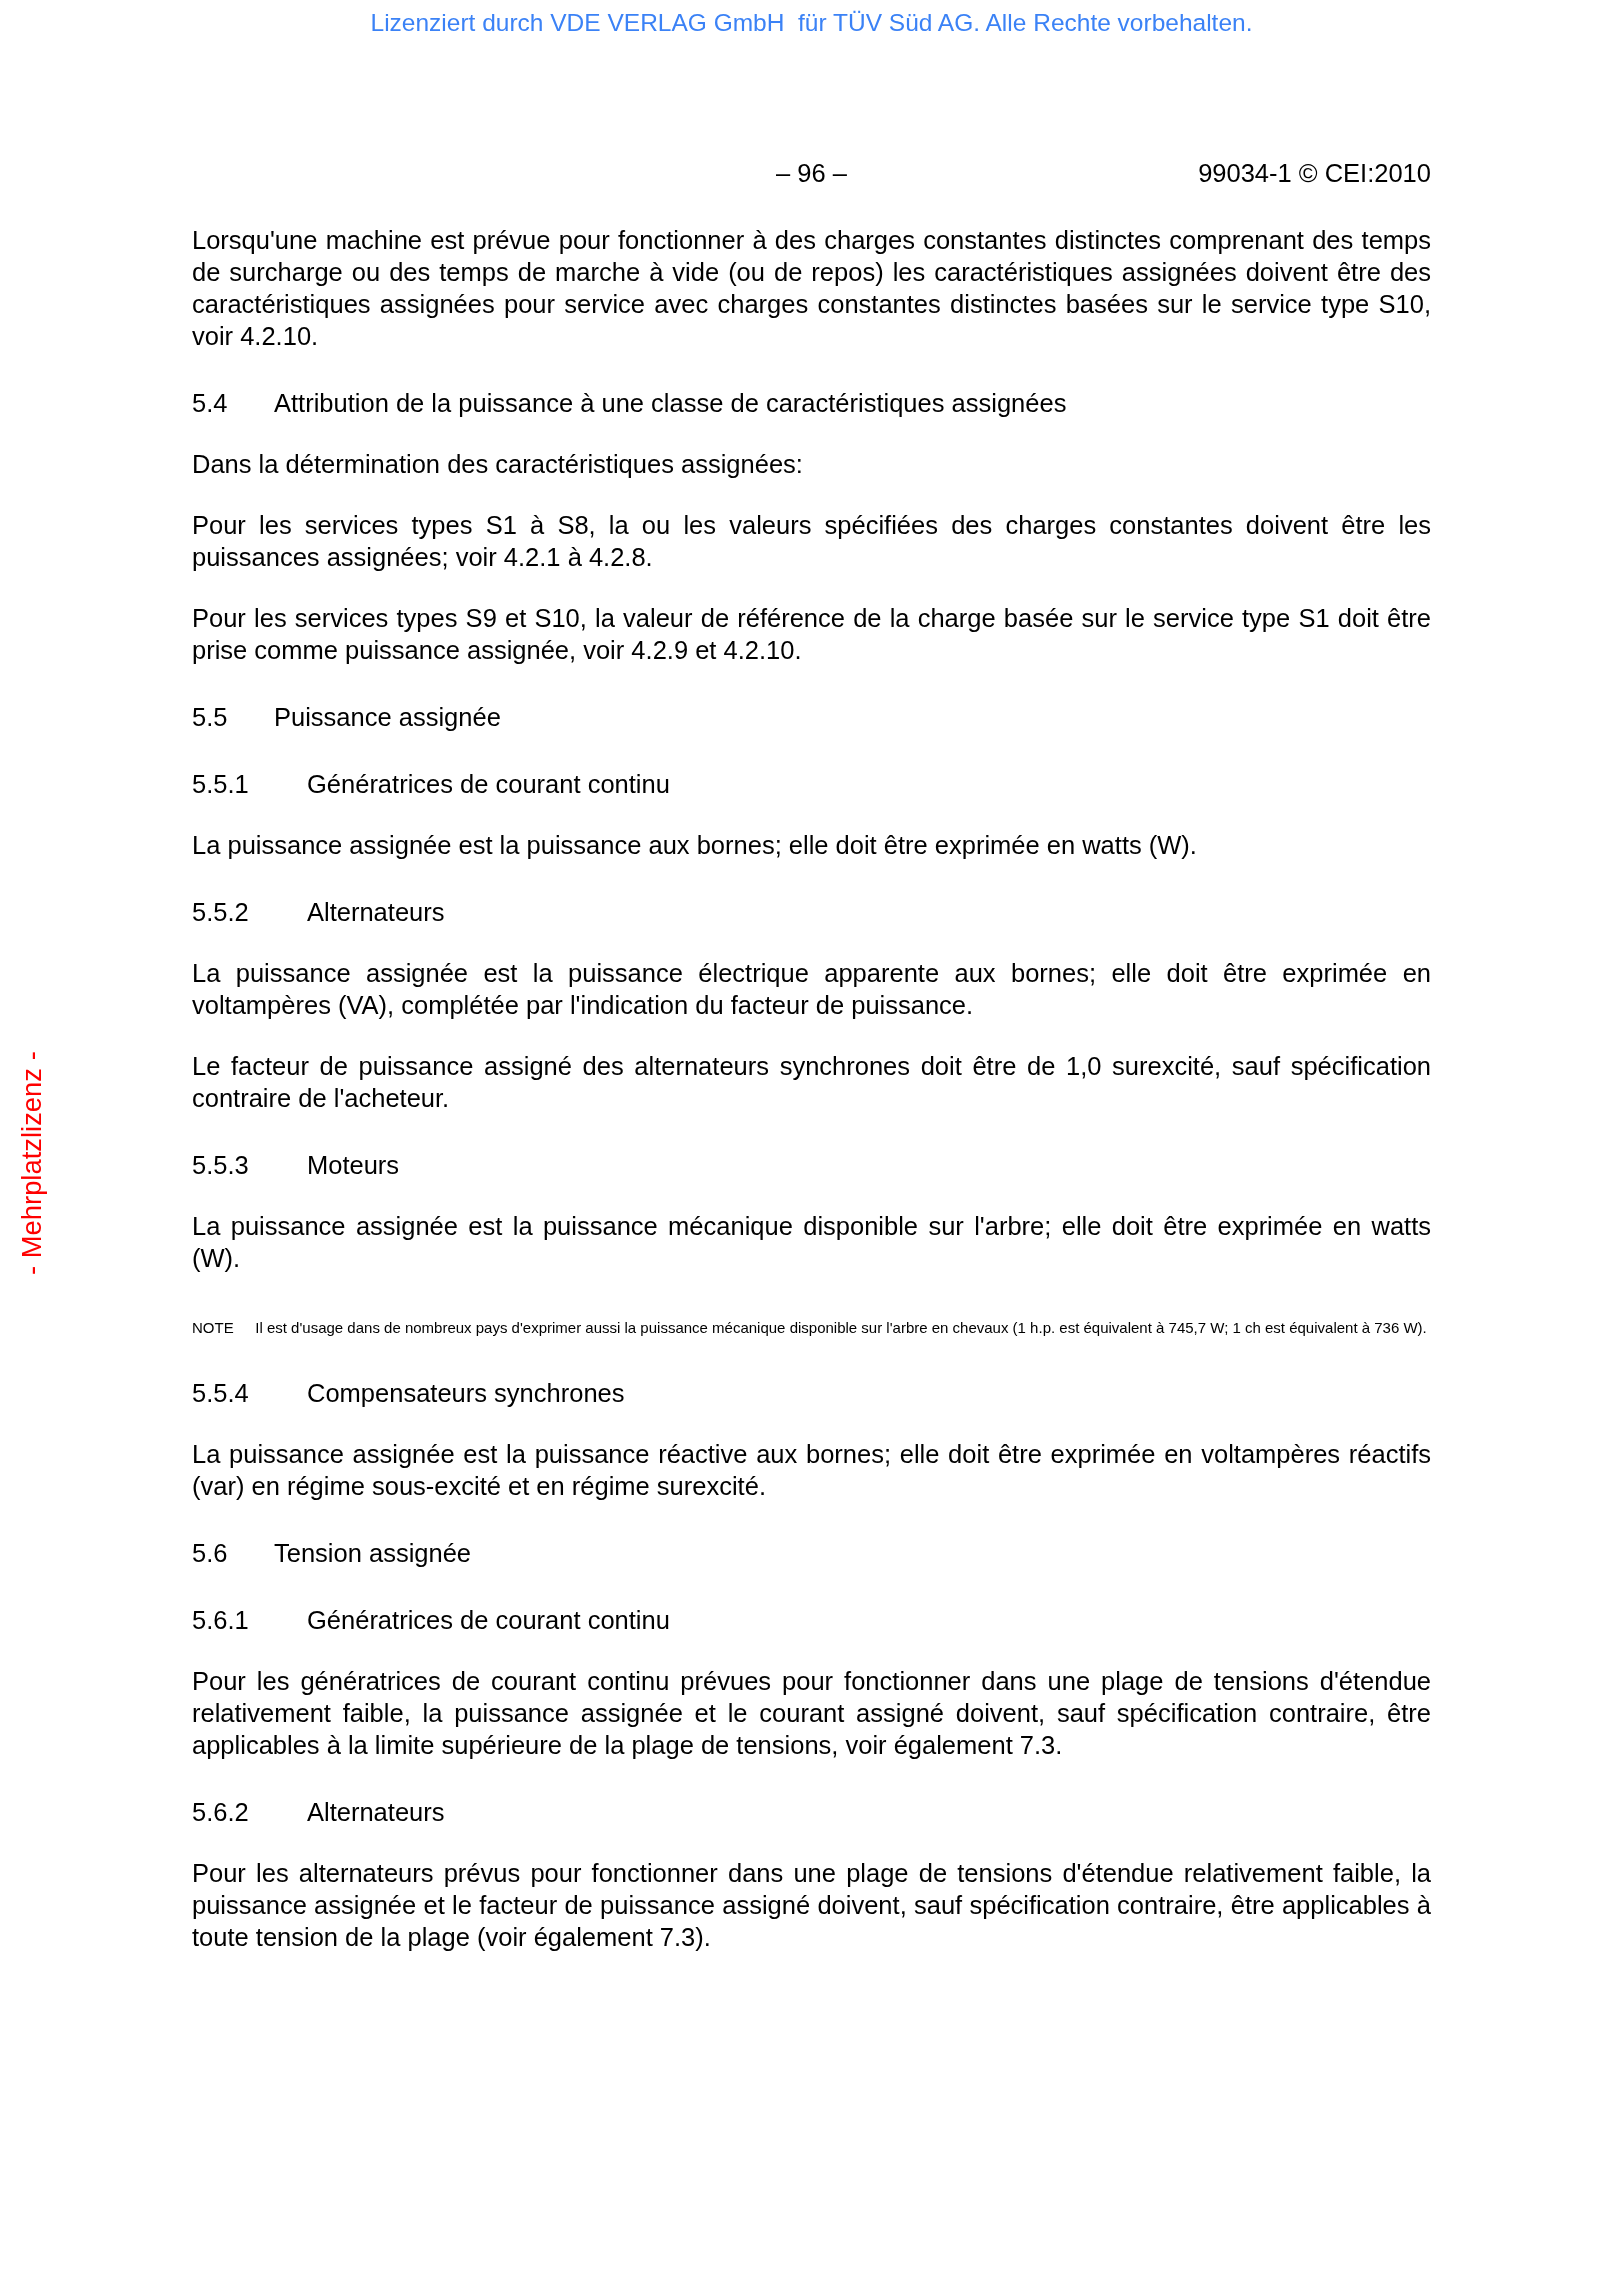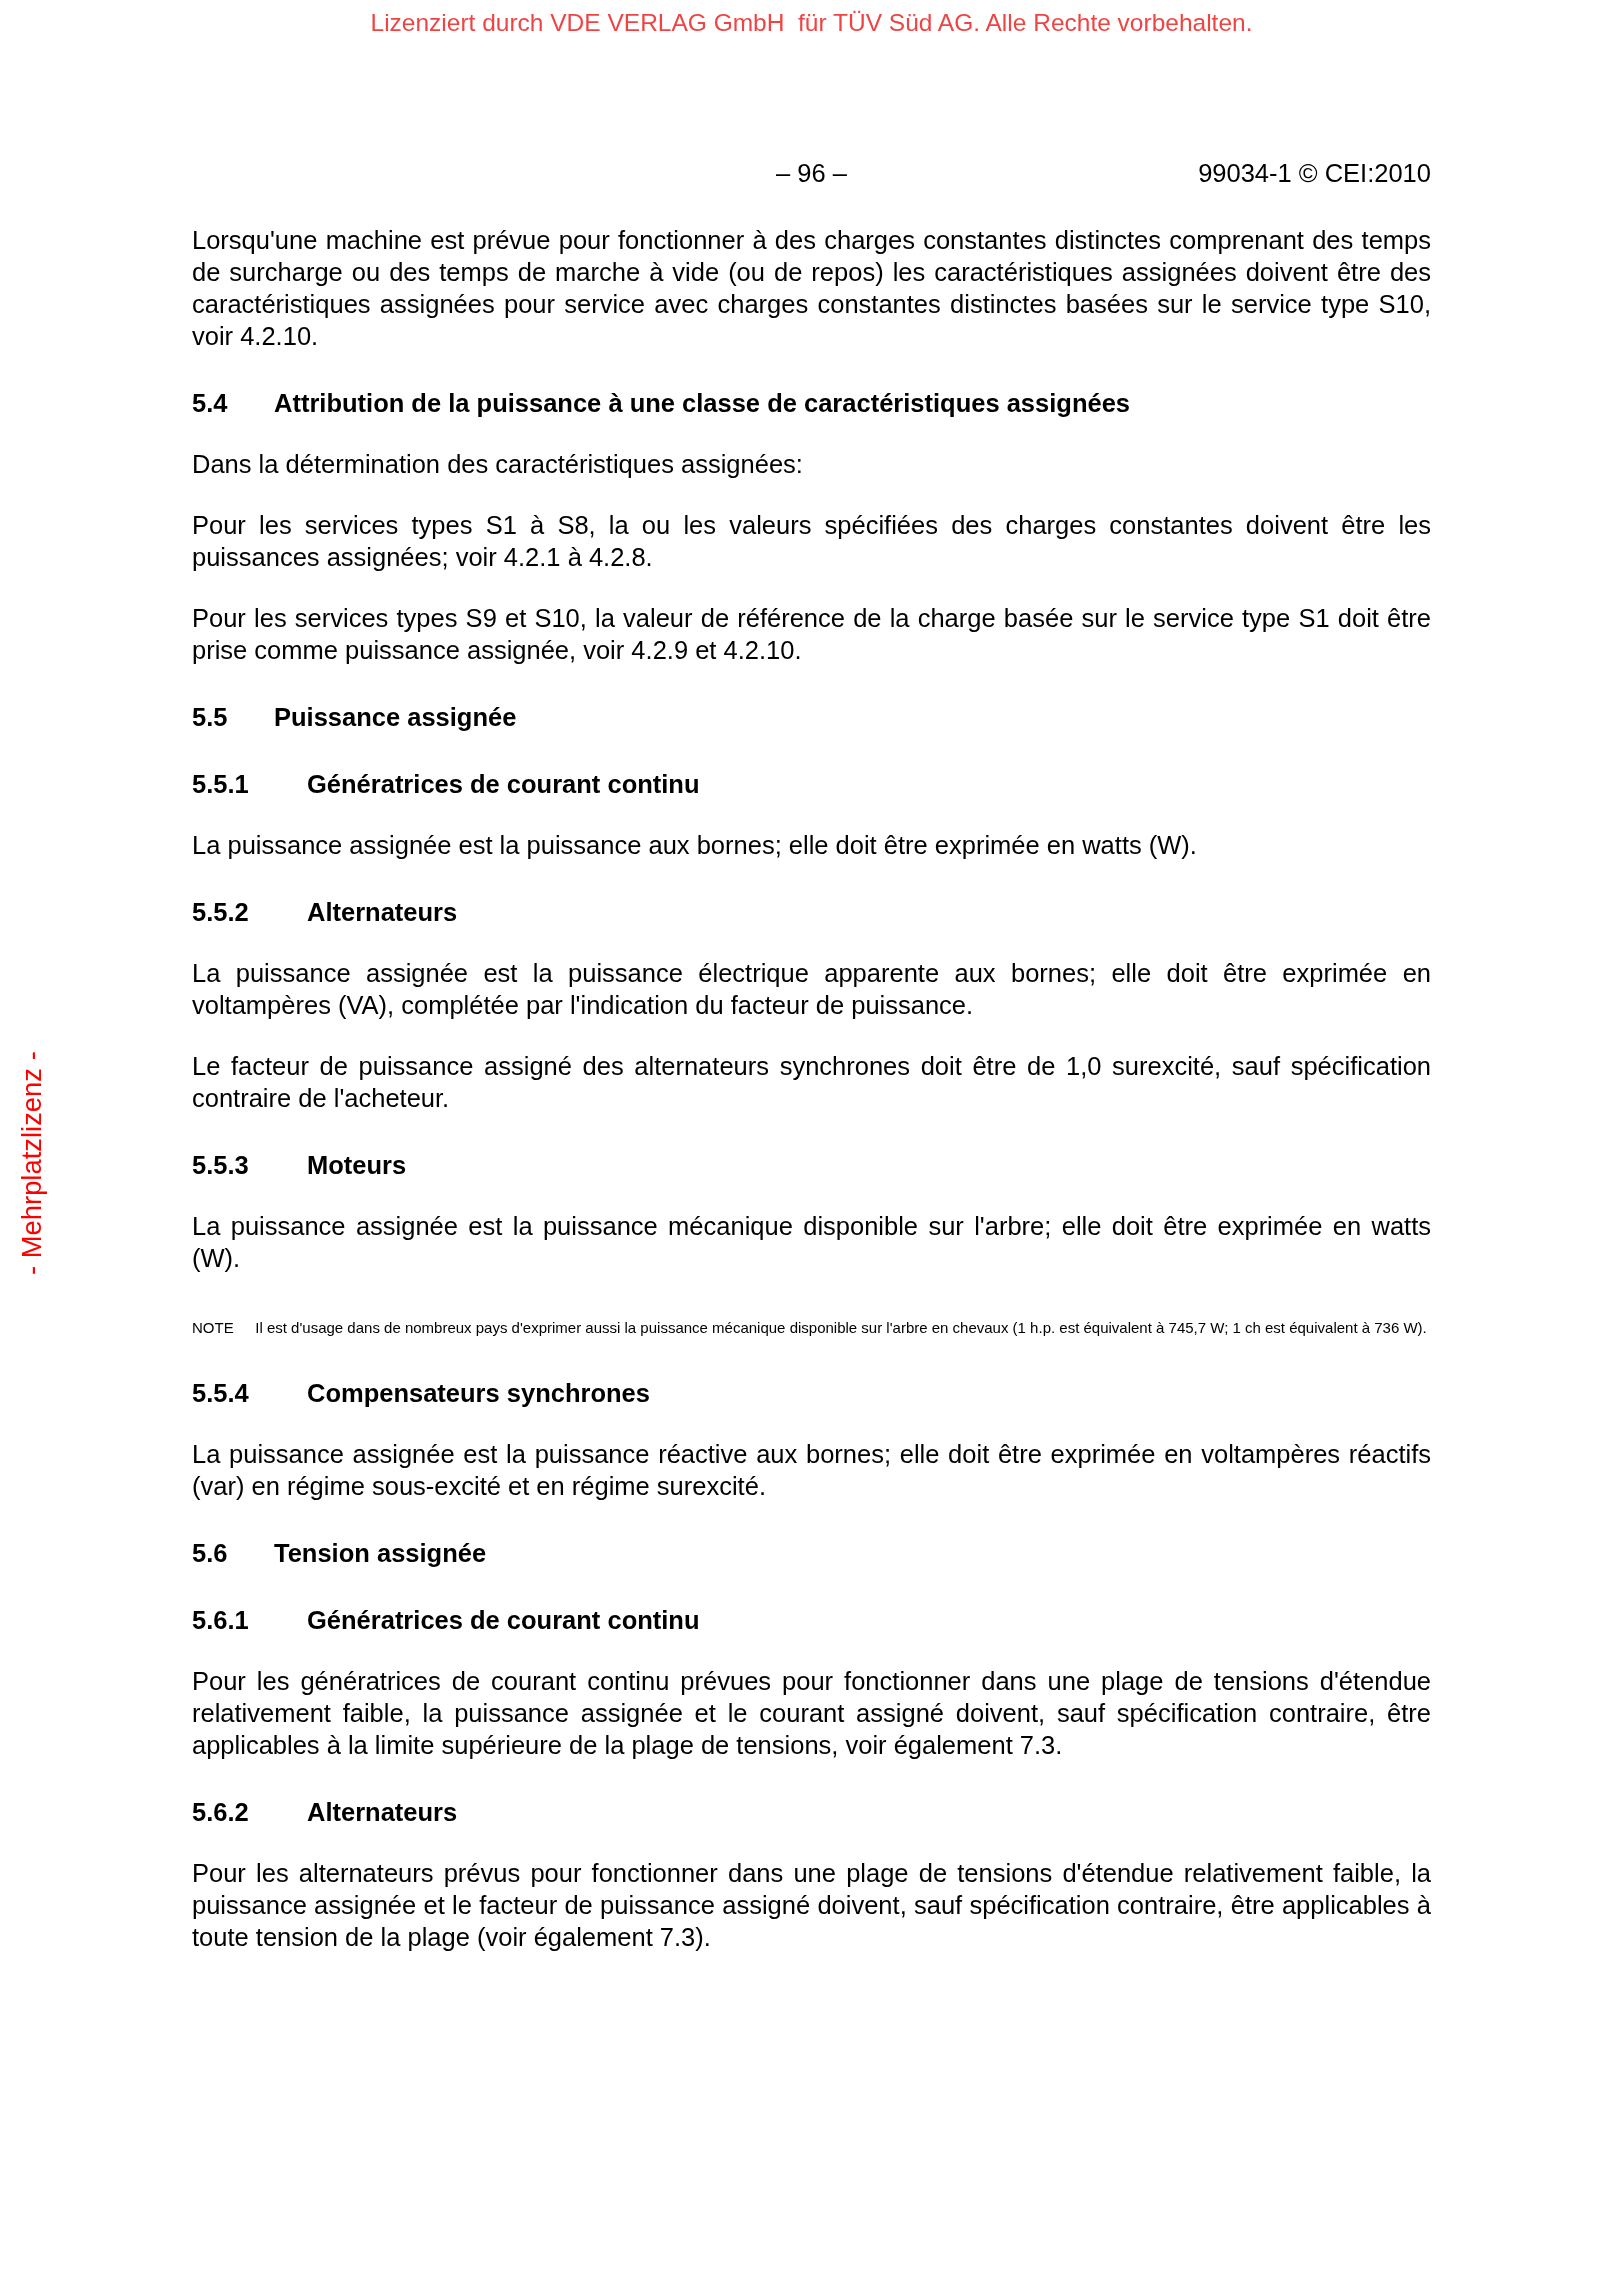--- a/index.html
+++ b/index.html
@@ -26,7 +26,7 @@
     text-align: center;
     font-size: 24.5px;
     line-height: 29px;
-    color: #ef4444;
+    color: #3b82f6;
     white-space: pre;
   }
   

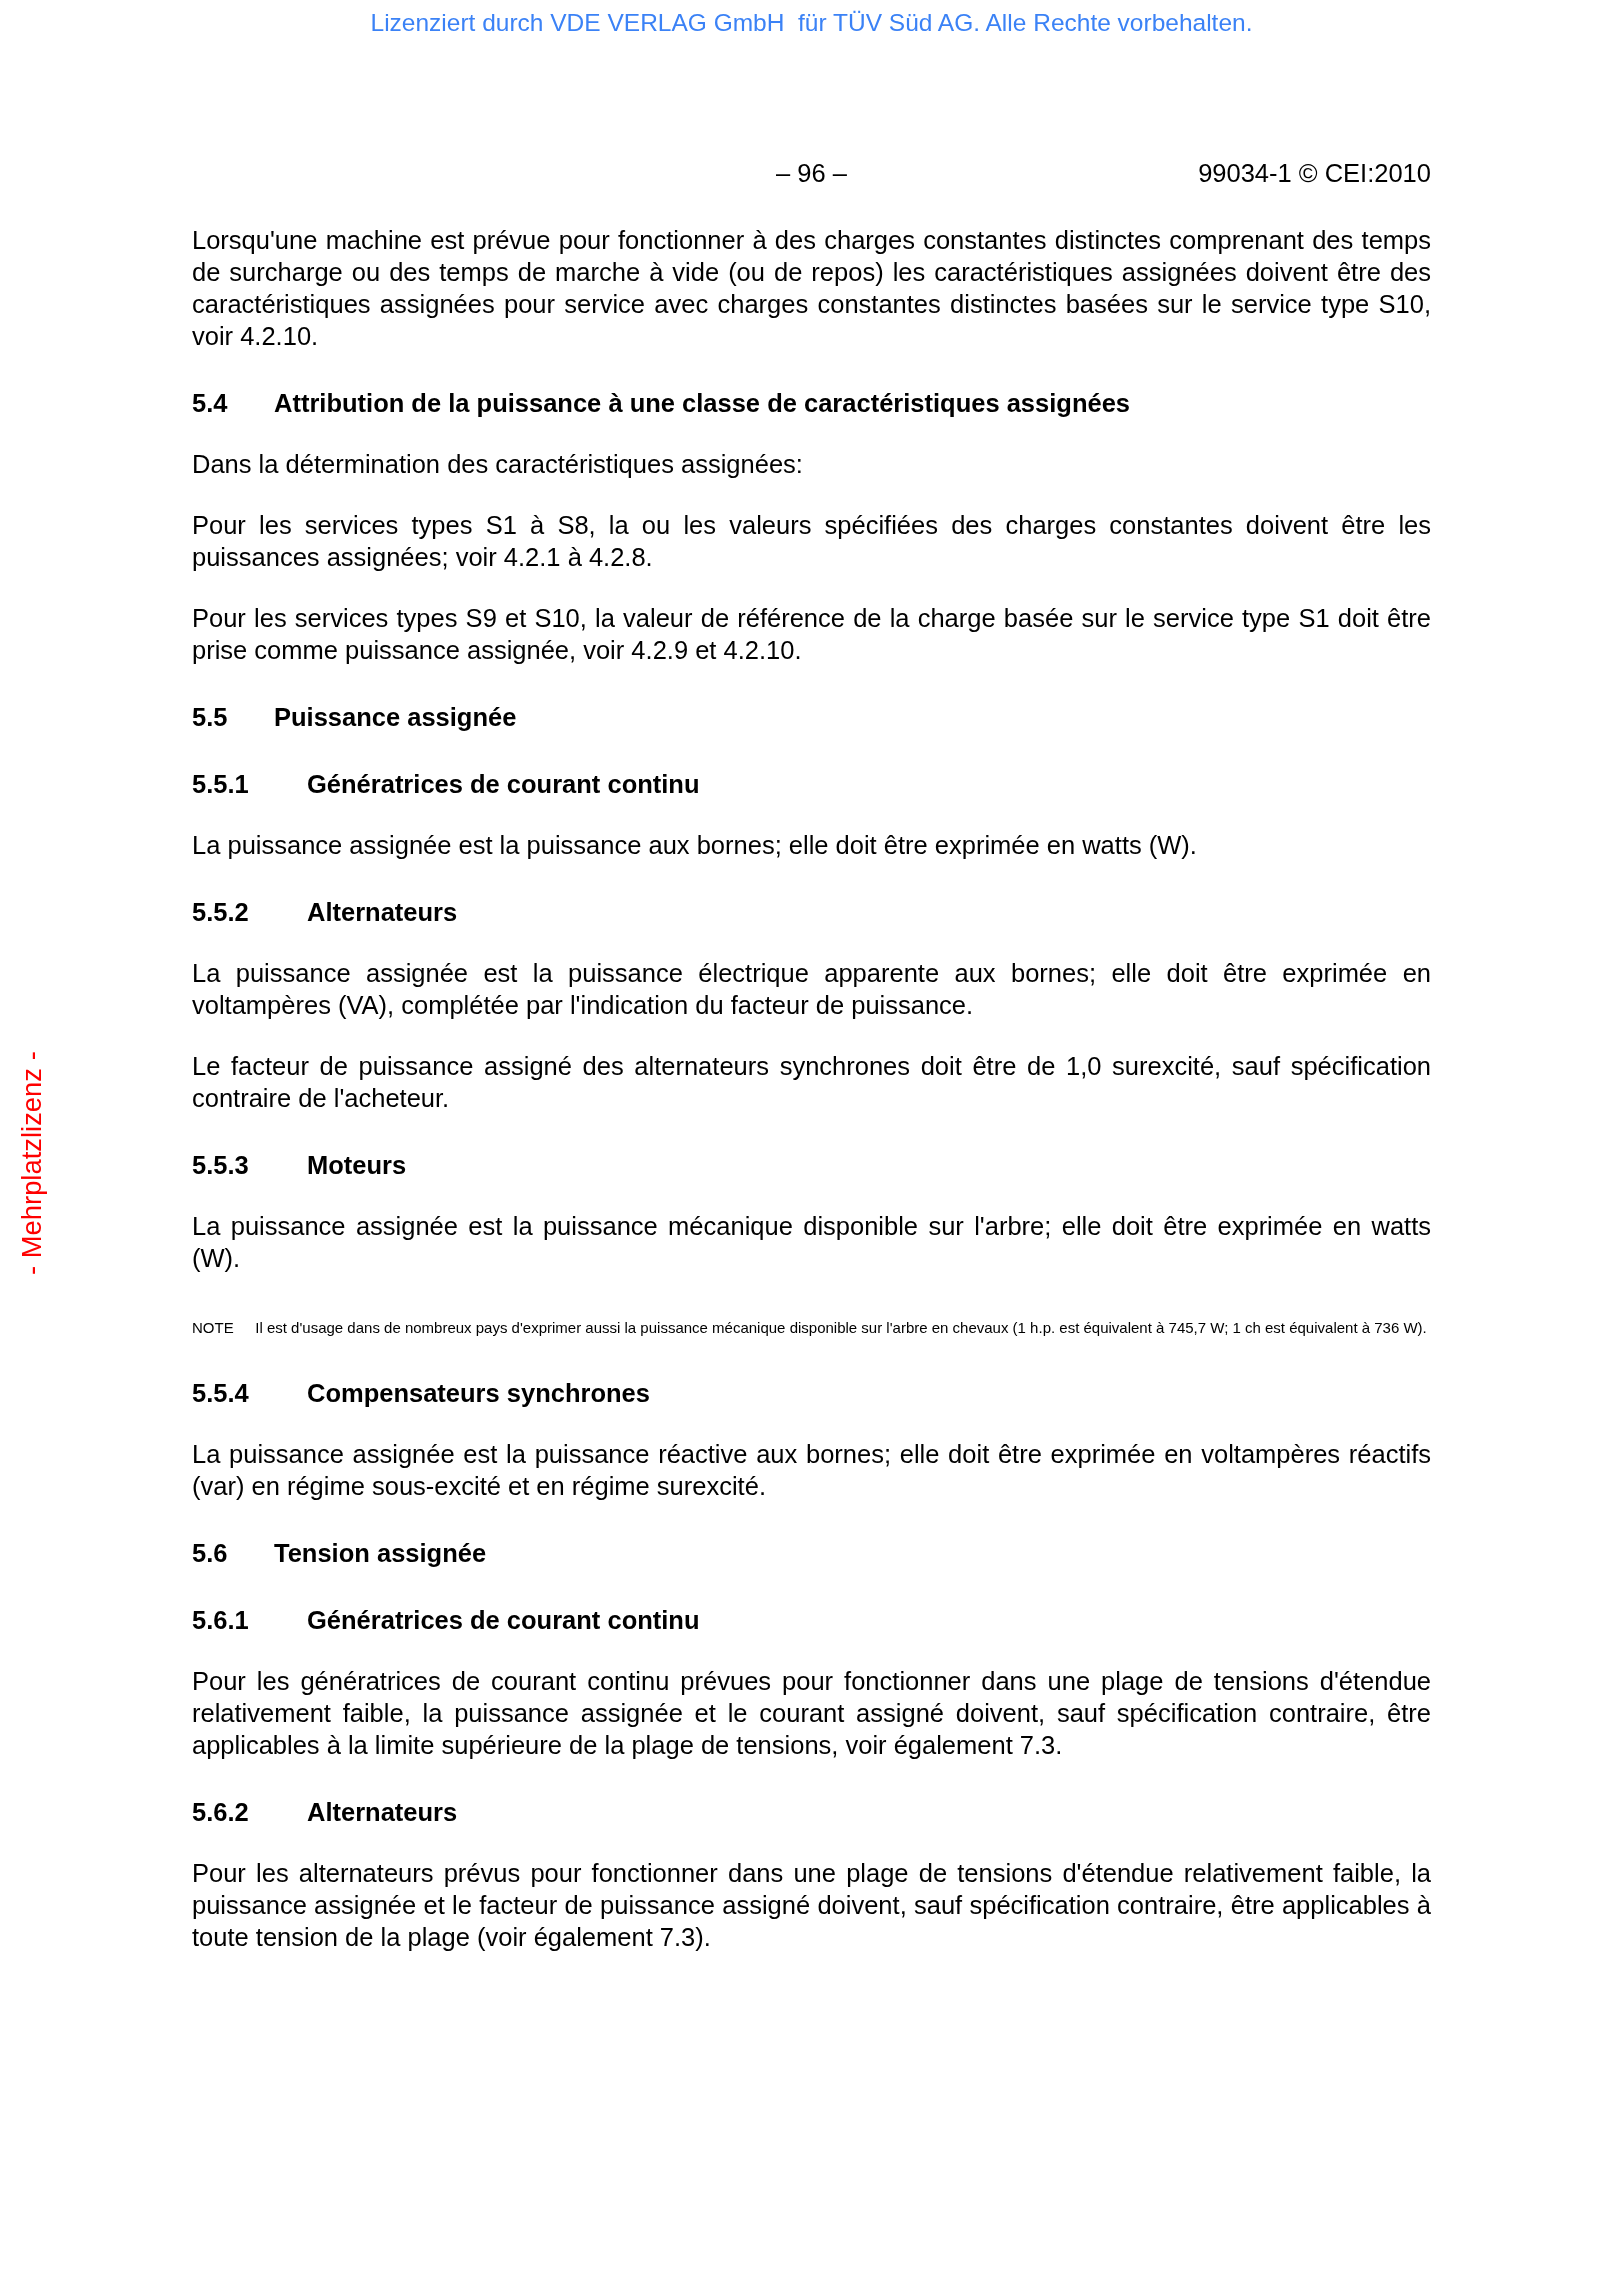--- a/index.html
+++ b/index.html
@@ -80,7 +80,7 @@
     margin: 35px 0 0 0;
     font-size: 25.5px;
     line-height: 32px;
-    font-weight: bold;
+    font-weight: normal;
     display: flex;
   }
   .heading .h-num {

